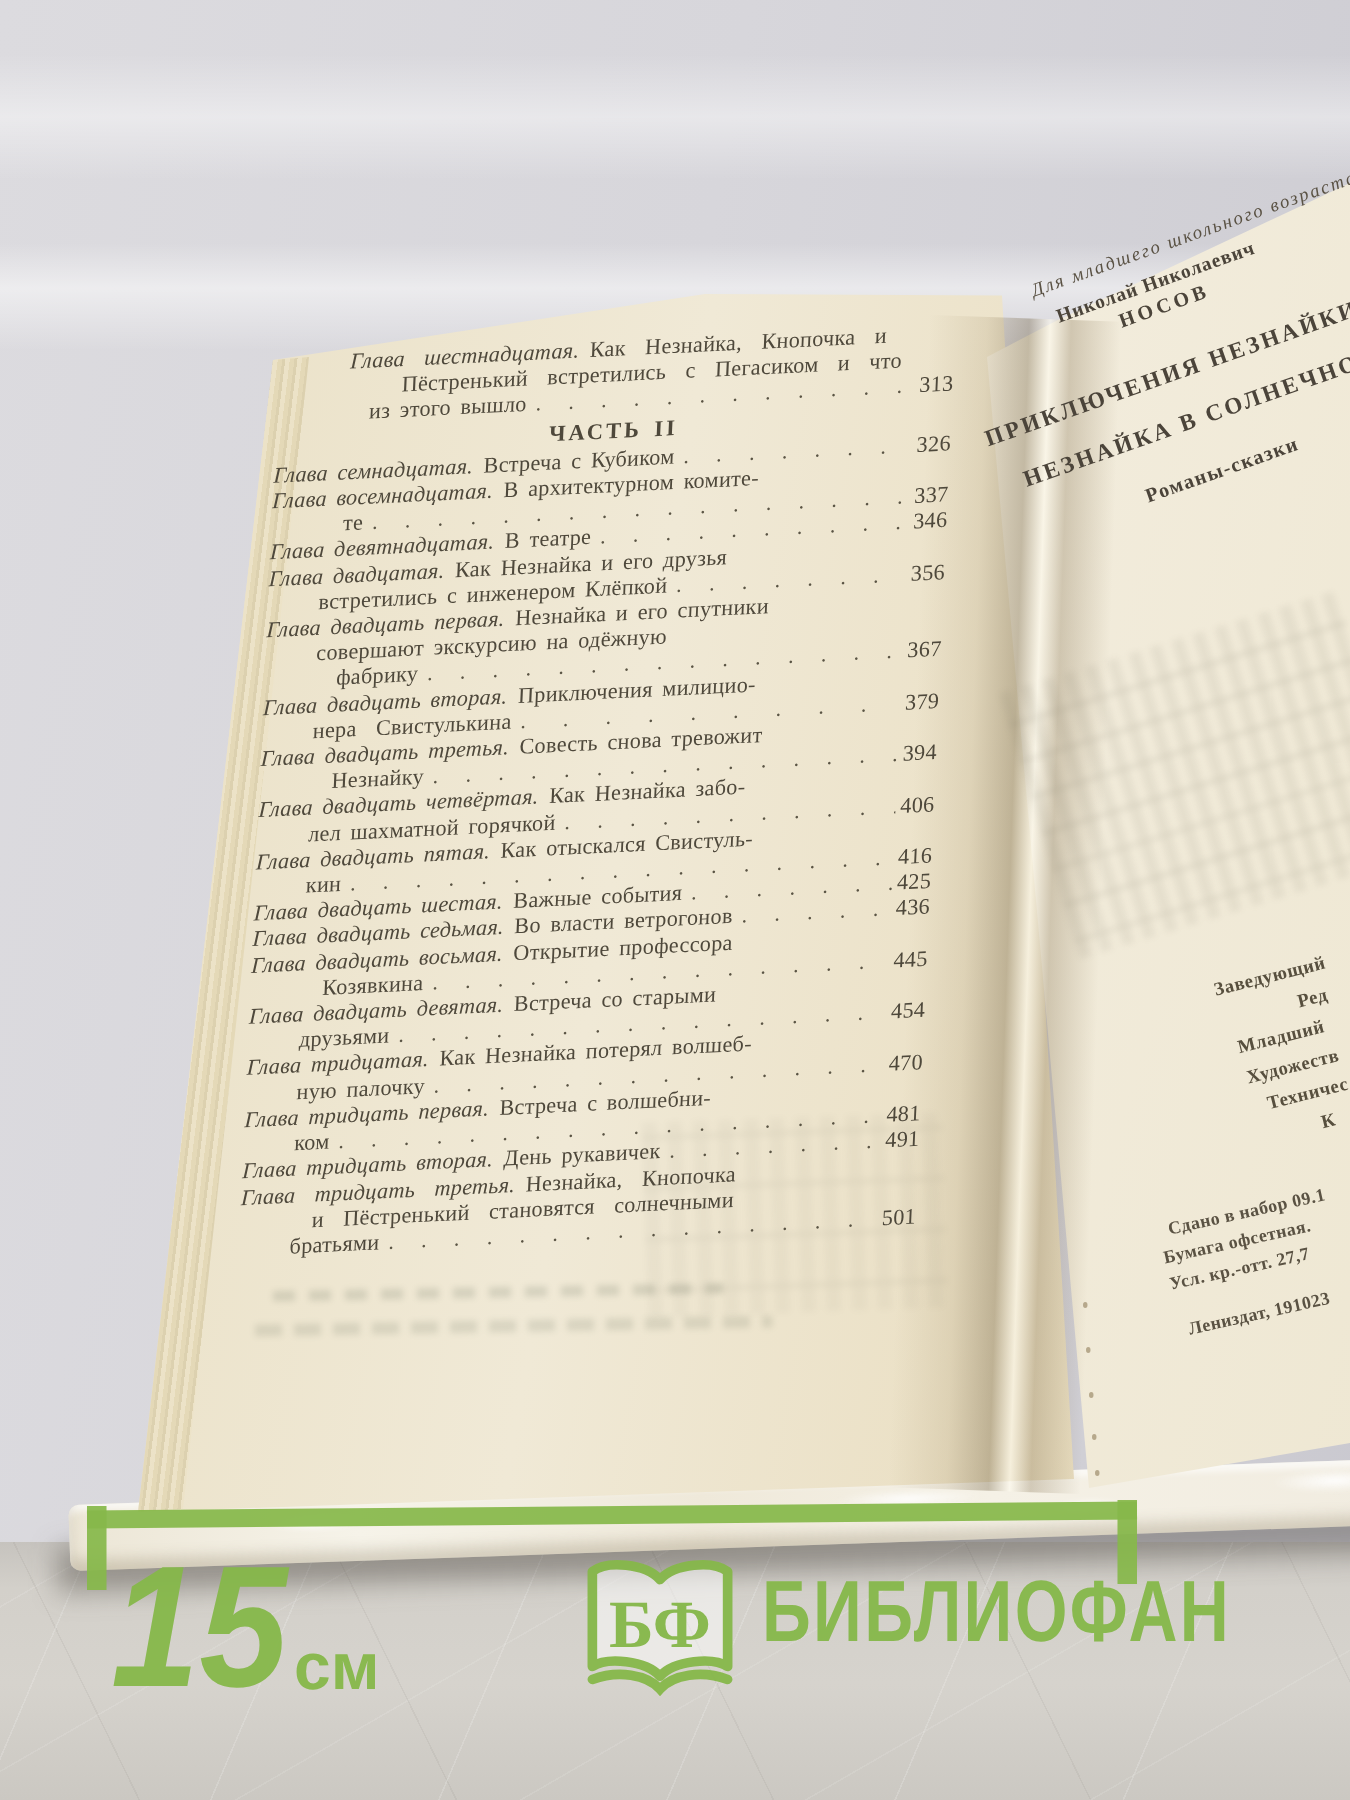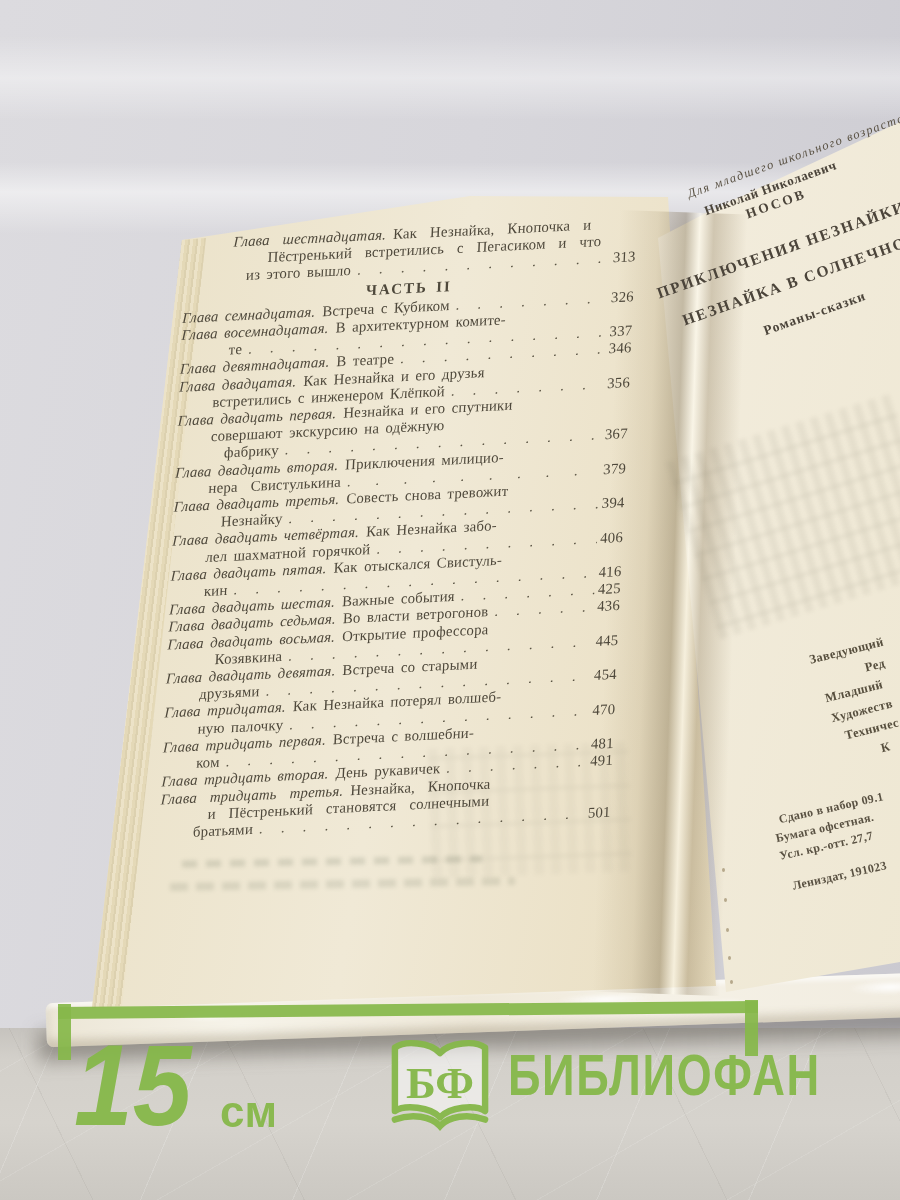--- a/index.html
+++ b/index.html
@@ -113,7 +113,7 @@
   .wm-tick-r{position:absolute;left:745px;top:1000px;width:13px;height:56px;background:#86b84a;opacity:.93;}
   .wm-value{position:absolute;left:74px;top:1028px;font:bold italic 115px/1 "Liberation Sans","DejaVu Sans",sans-serif;
       transform:scaleX(.92);transform-origin:0 0;opacity:.95;}
-  .wm-unit{position:absolute;left:220px;top:1090px;font:bold 44px/1 "Liberation Sans","DejaVu Sans",sans-serif;opacity:.95;}
+  .wm-unit{position:absolute;left:196px;top:1090px;font:bold 44px/1 "Liberation Sans","DejaVu Sans",sans-serif;opacity:.95;}
   .wm-logo{position:absolute;left:386px;top:1038px;width:108px;height:102px;opacity:.95;}
   .wm-brand{position:absolute;left:508px;top:1046px;font:bold 58px/1 "Liberation Sans","DejaVu Sans",sans-serif;
       transform:scaleX(.78);transform-origin:0 0;letter-spacing:2px;opacity:.95;white-space:nowrap;}

